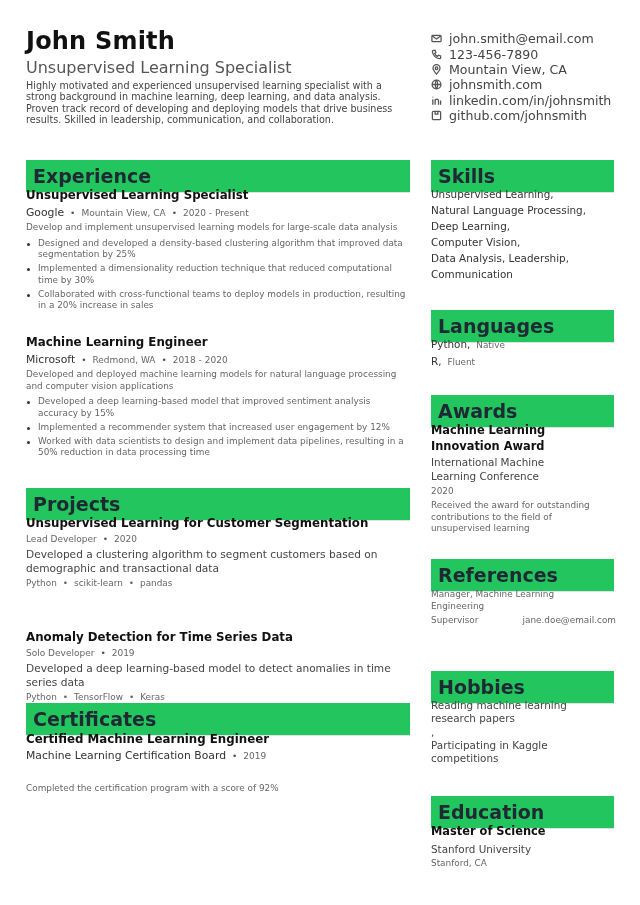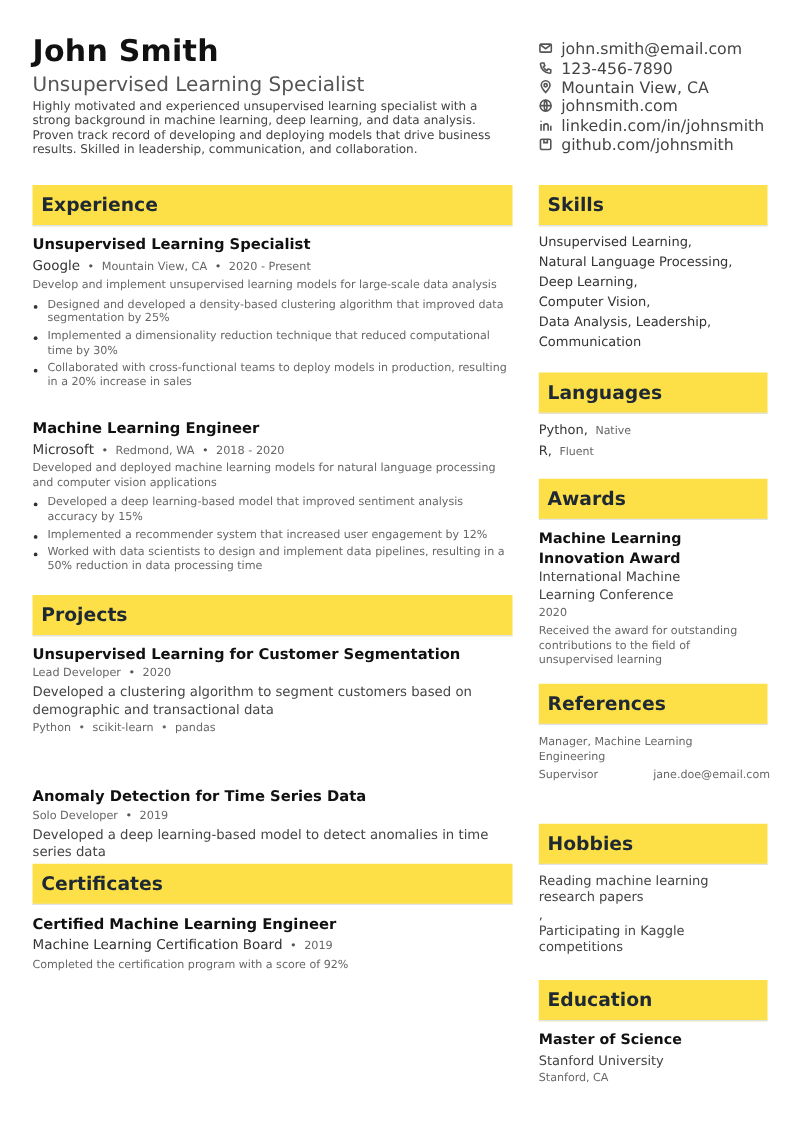--- a/index.html
+++ b/index.html
@@ -19,7 +19,7 @@
     .contact svg { width: 11px; height: 11px; stroke: #555; fill: none; stroke-width: 1.4; }
 
     
-    .sec-h { position: absolute; background: #fde047; border-bottom: 1px solid #dfe3e7; height: 33px; font-family: "DejaVu Sans", sans-serif; font-size: 15px; font-weight: 700; color: #1f2933; padding-left: 7px; line-height: 33px; }
+    .sec-h { position: absolute; background: #22c55e; border-bottom: 1px solid #dfe3e7; height: 33px; font-family: "DejaVu Sans", sans-serif; font-size: 19px; font-weight: 700; color: #1f2933; padding-left: 7px; line-height: 33px; margin-top: 12px; }
     .left .sec-h { left: 26px; width: 384px; }
     .right .sec-h { left: 431px; width: 183px; }
 

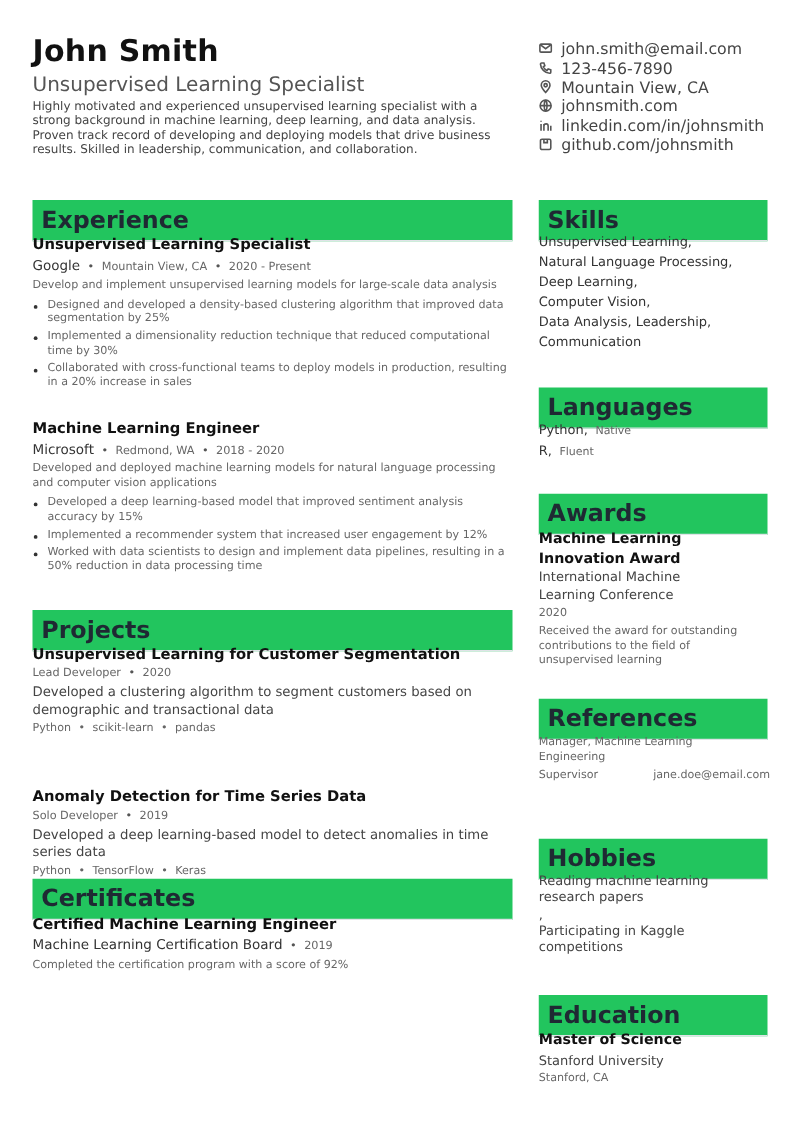--- a/index.html
+++ b/index.html
@@ -184,7 +184,7 @@
       <div class="meta" style="margin-top:1px;">
         <span class="co">Machine Learning Certification Board</span><span class="dot">•</span><span>2019</span>
       </div>
-      <div class="desc" style="margin-top:2px;">Completed the certification program with a score of 92%</div>
+      <div class="desc" style="margin-top:19px;">Completed the certification program with a score of 92%</div>
     </div>
   </div>
 

